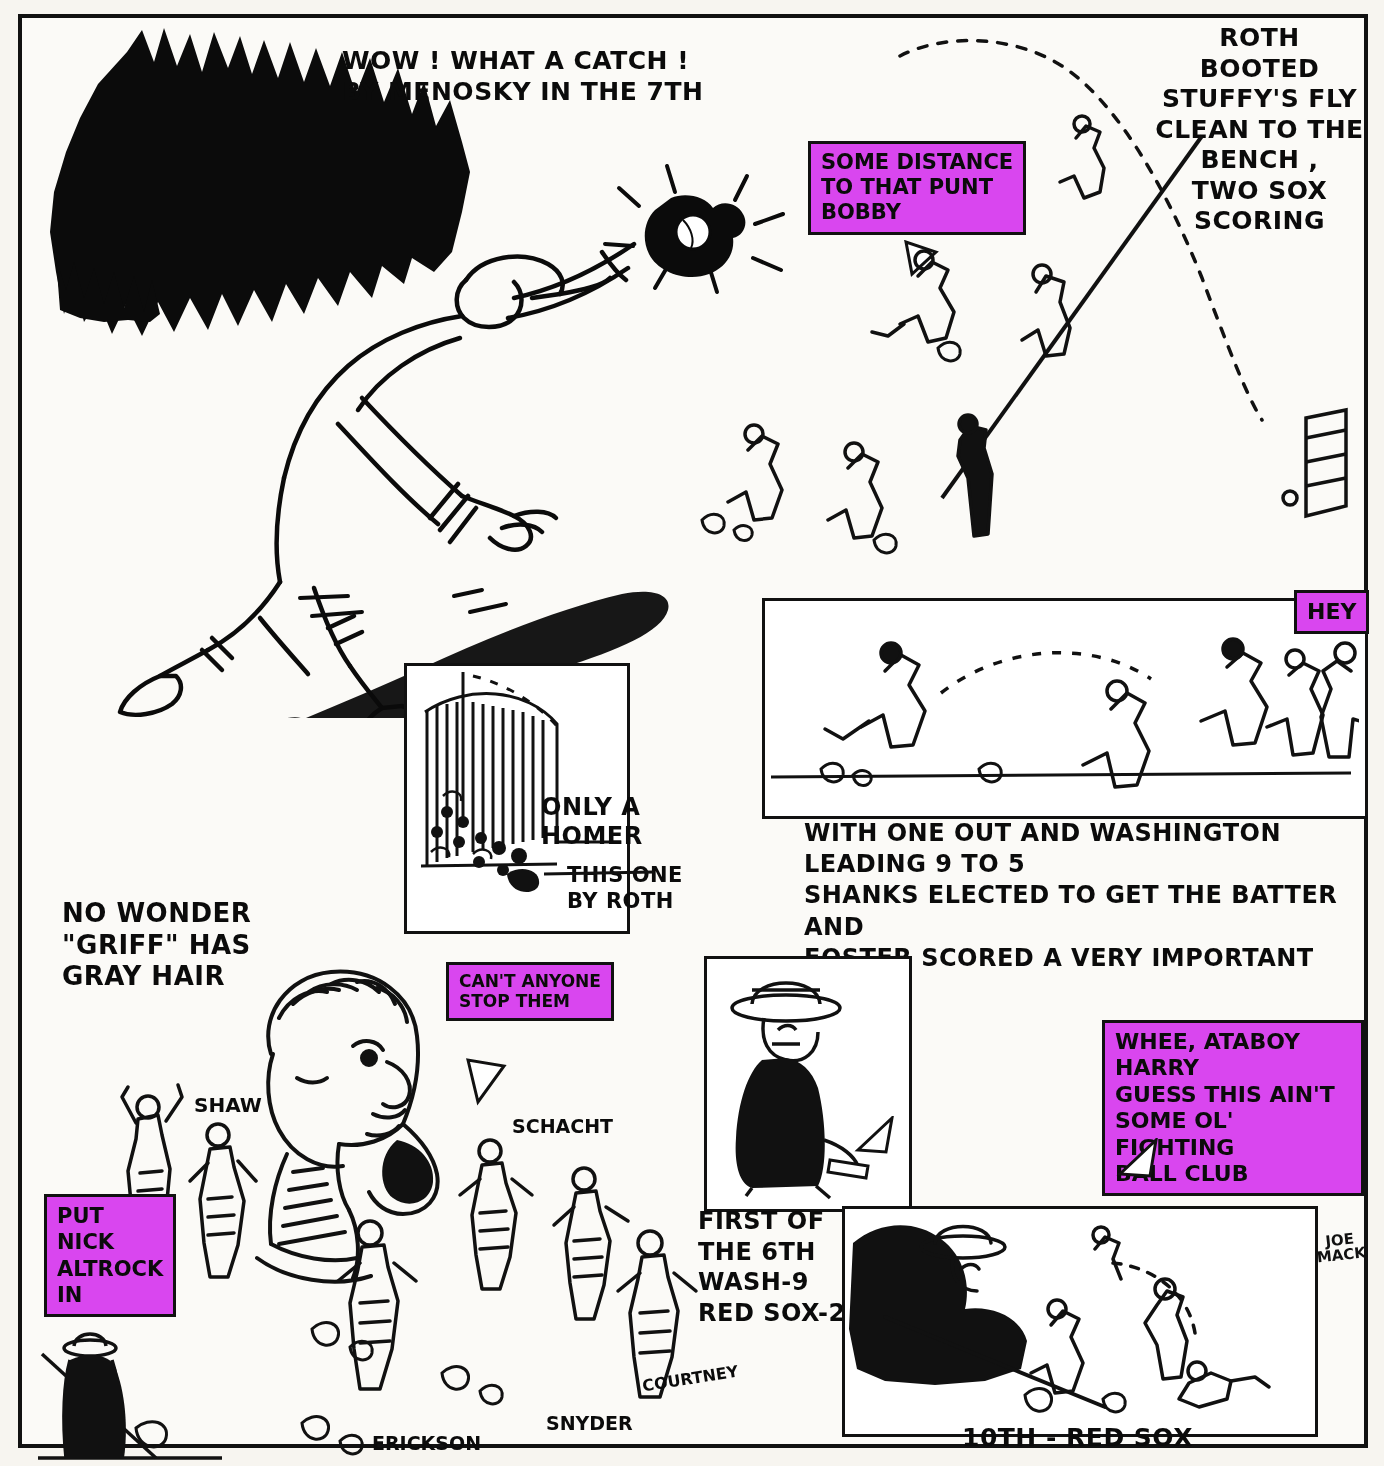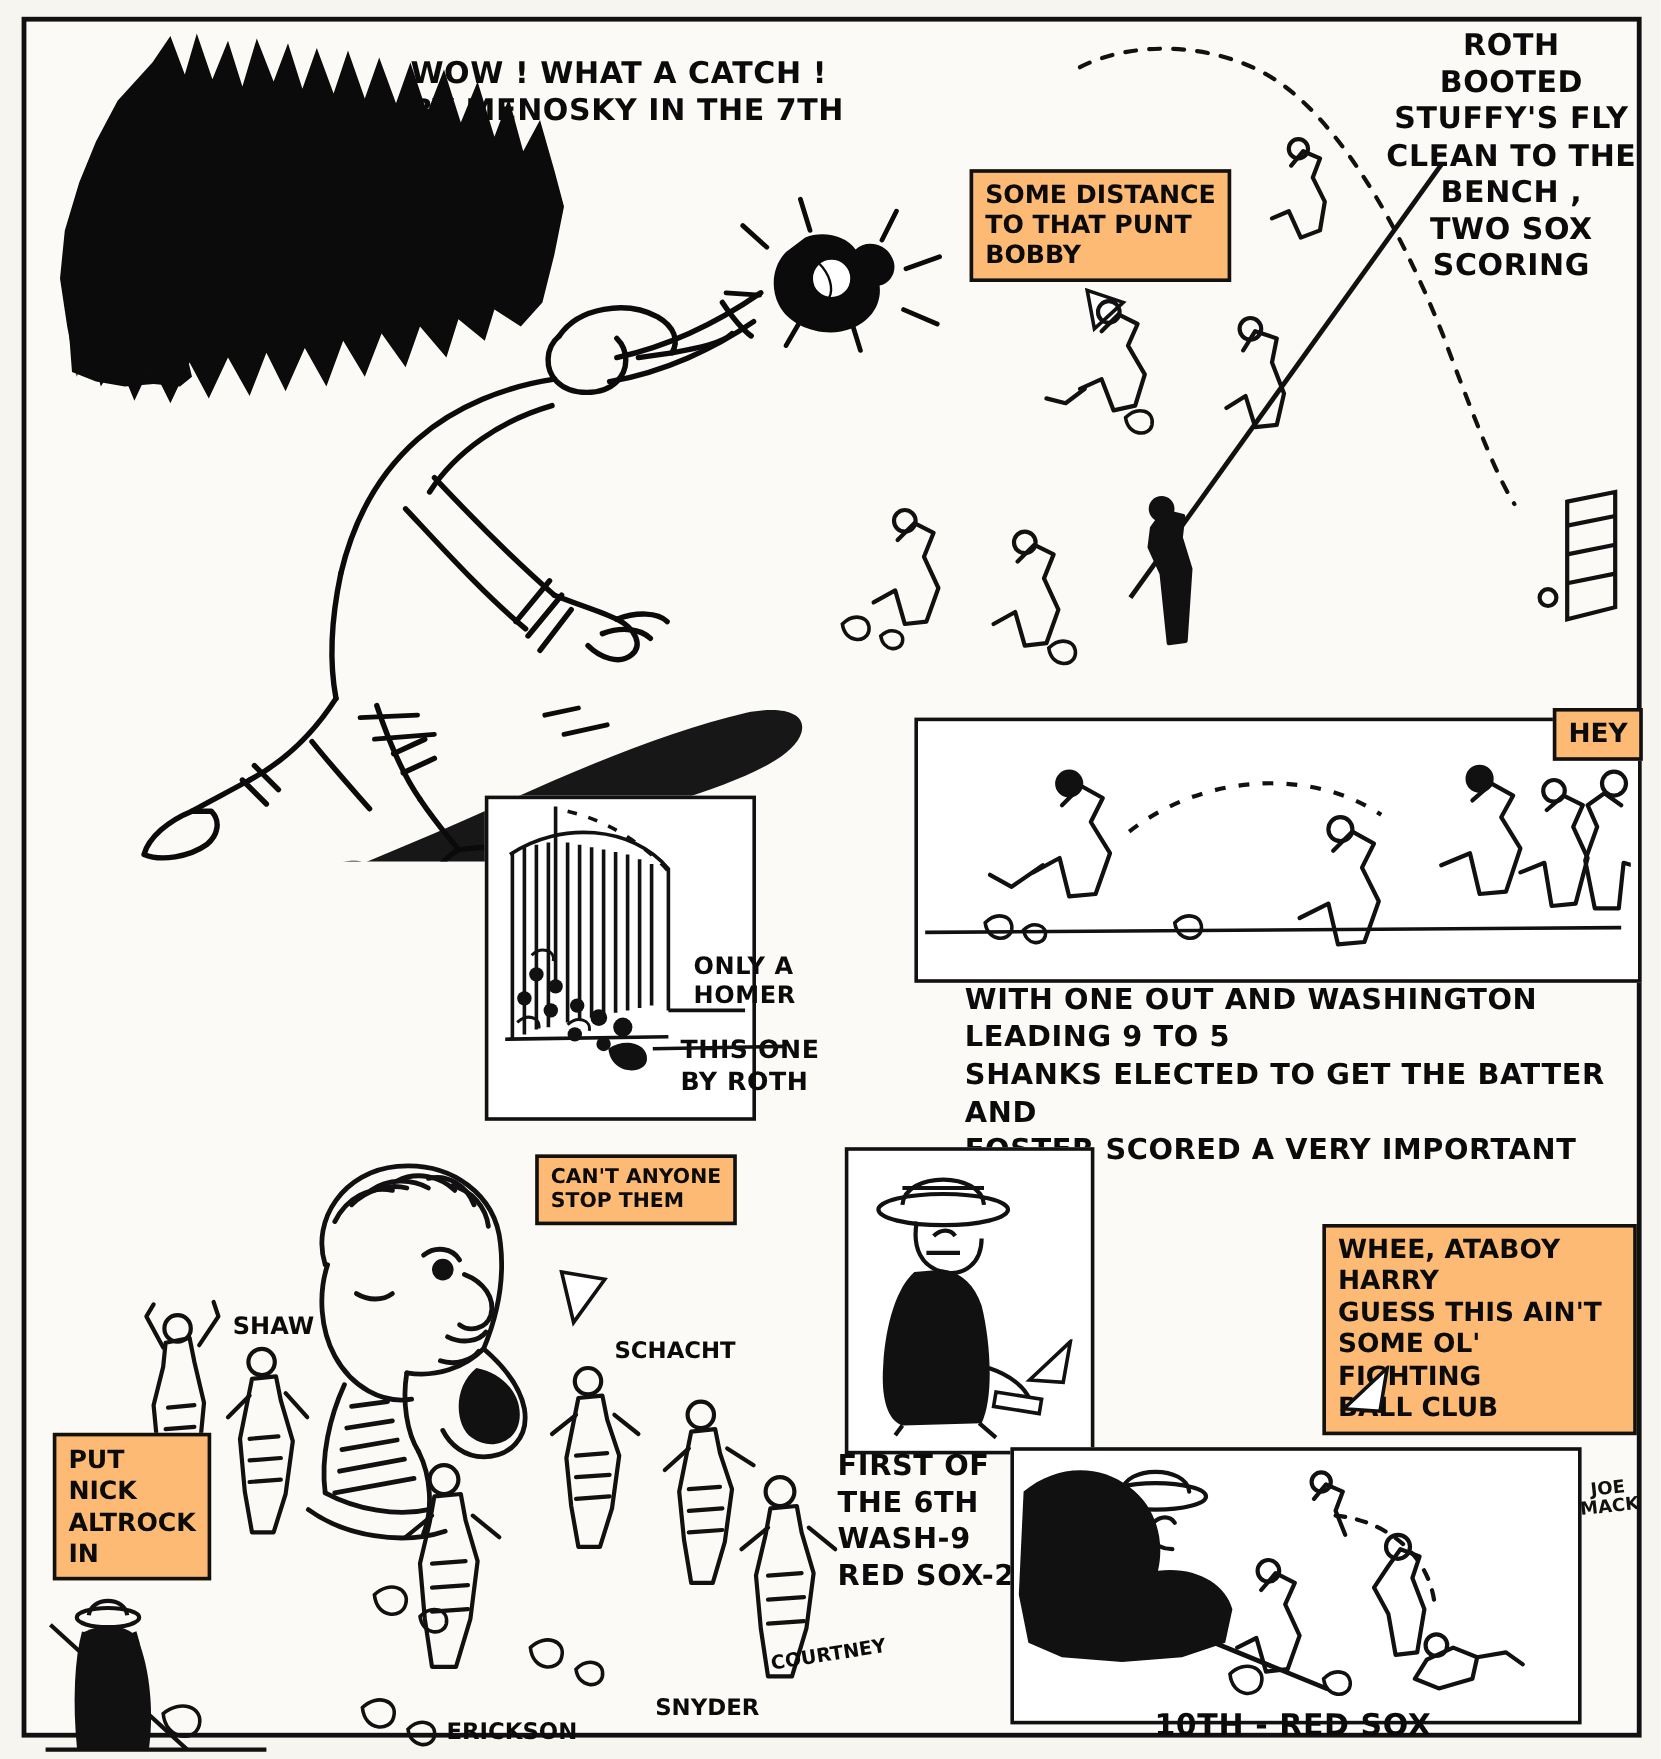--- a/index.html
+++ b/index.html
@@ -30,7 +30,7 @@
   
   .balloon{
     position:absolute;
-    background:#fdba74;
+    background:#d946ef;
     border:3px solid #111;
     padding:6px 10px;
     font-weight:700;

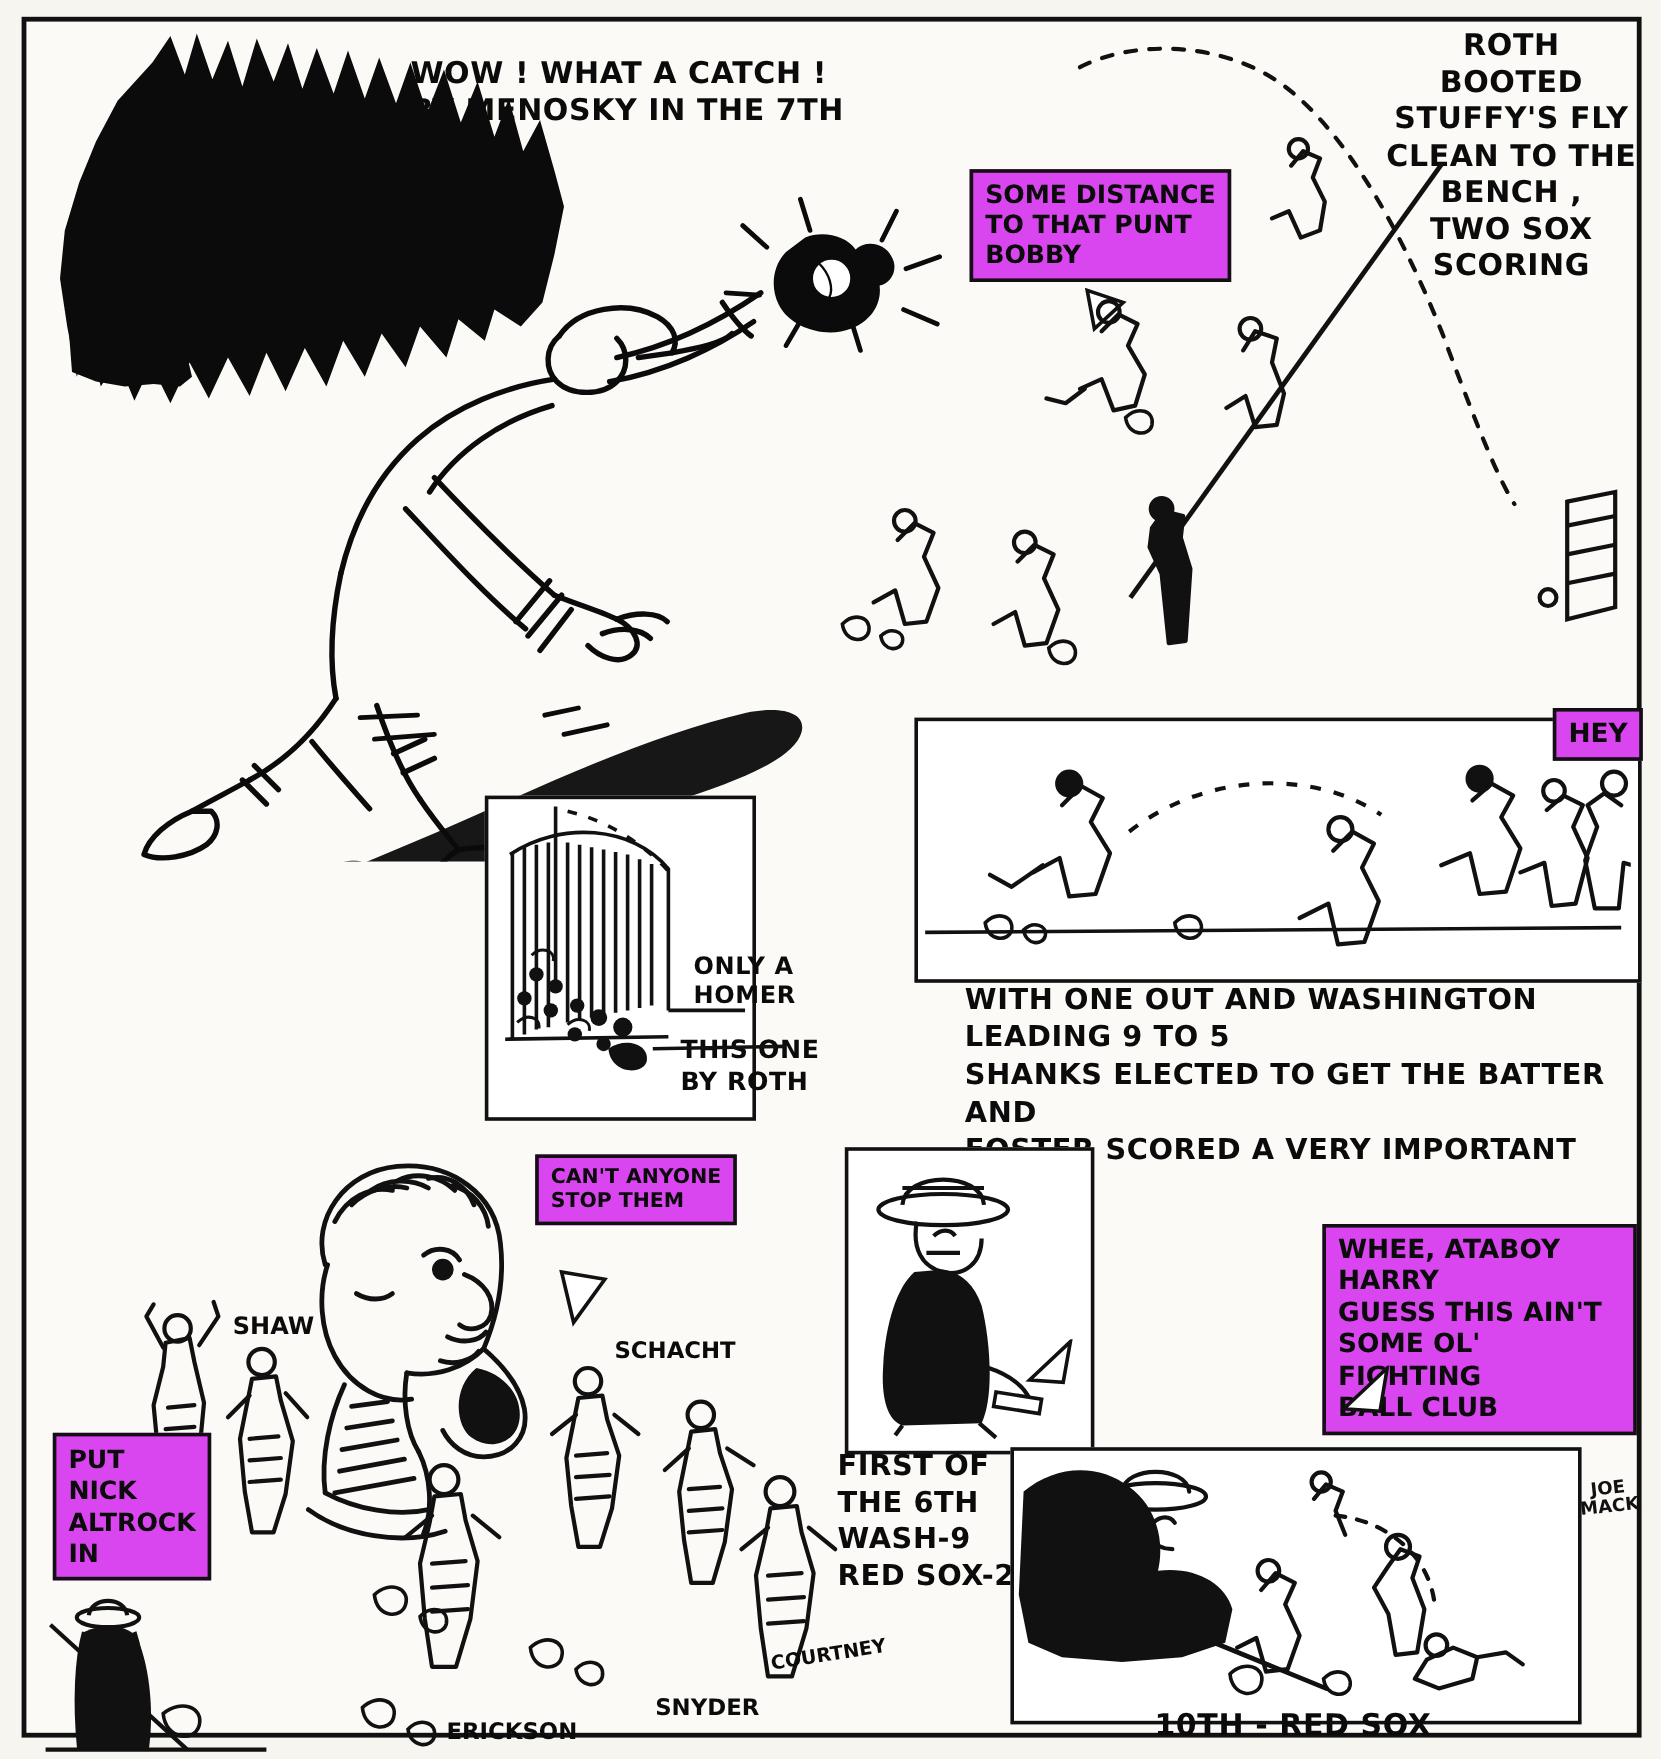--- a/index.html
+++ b/index.html
@@ -248,7 +248,7 @@
         <path d="M66,188 c8,-8 20,-4 18,5"></path>
       </g>
     </svg>
-    <div class="cap" style="left:556px;top:775px;font-size:20px;">ONLY A
+    <div class="cap" style="left:519px;top:775px;font-size:24px;">ONLY A
 HOMER</div>
     <div class="cap" style="left:545px;top:845px;font-size:21px;">THIS ONE
 BY ROTH</div>

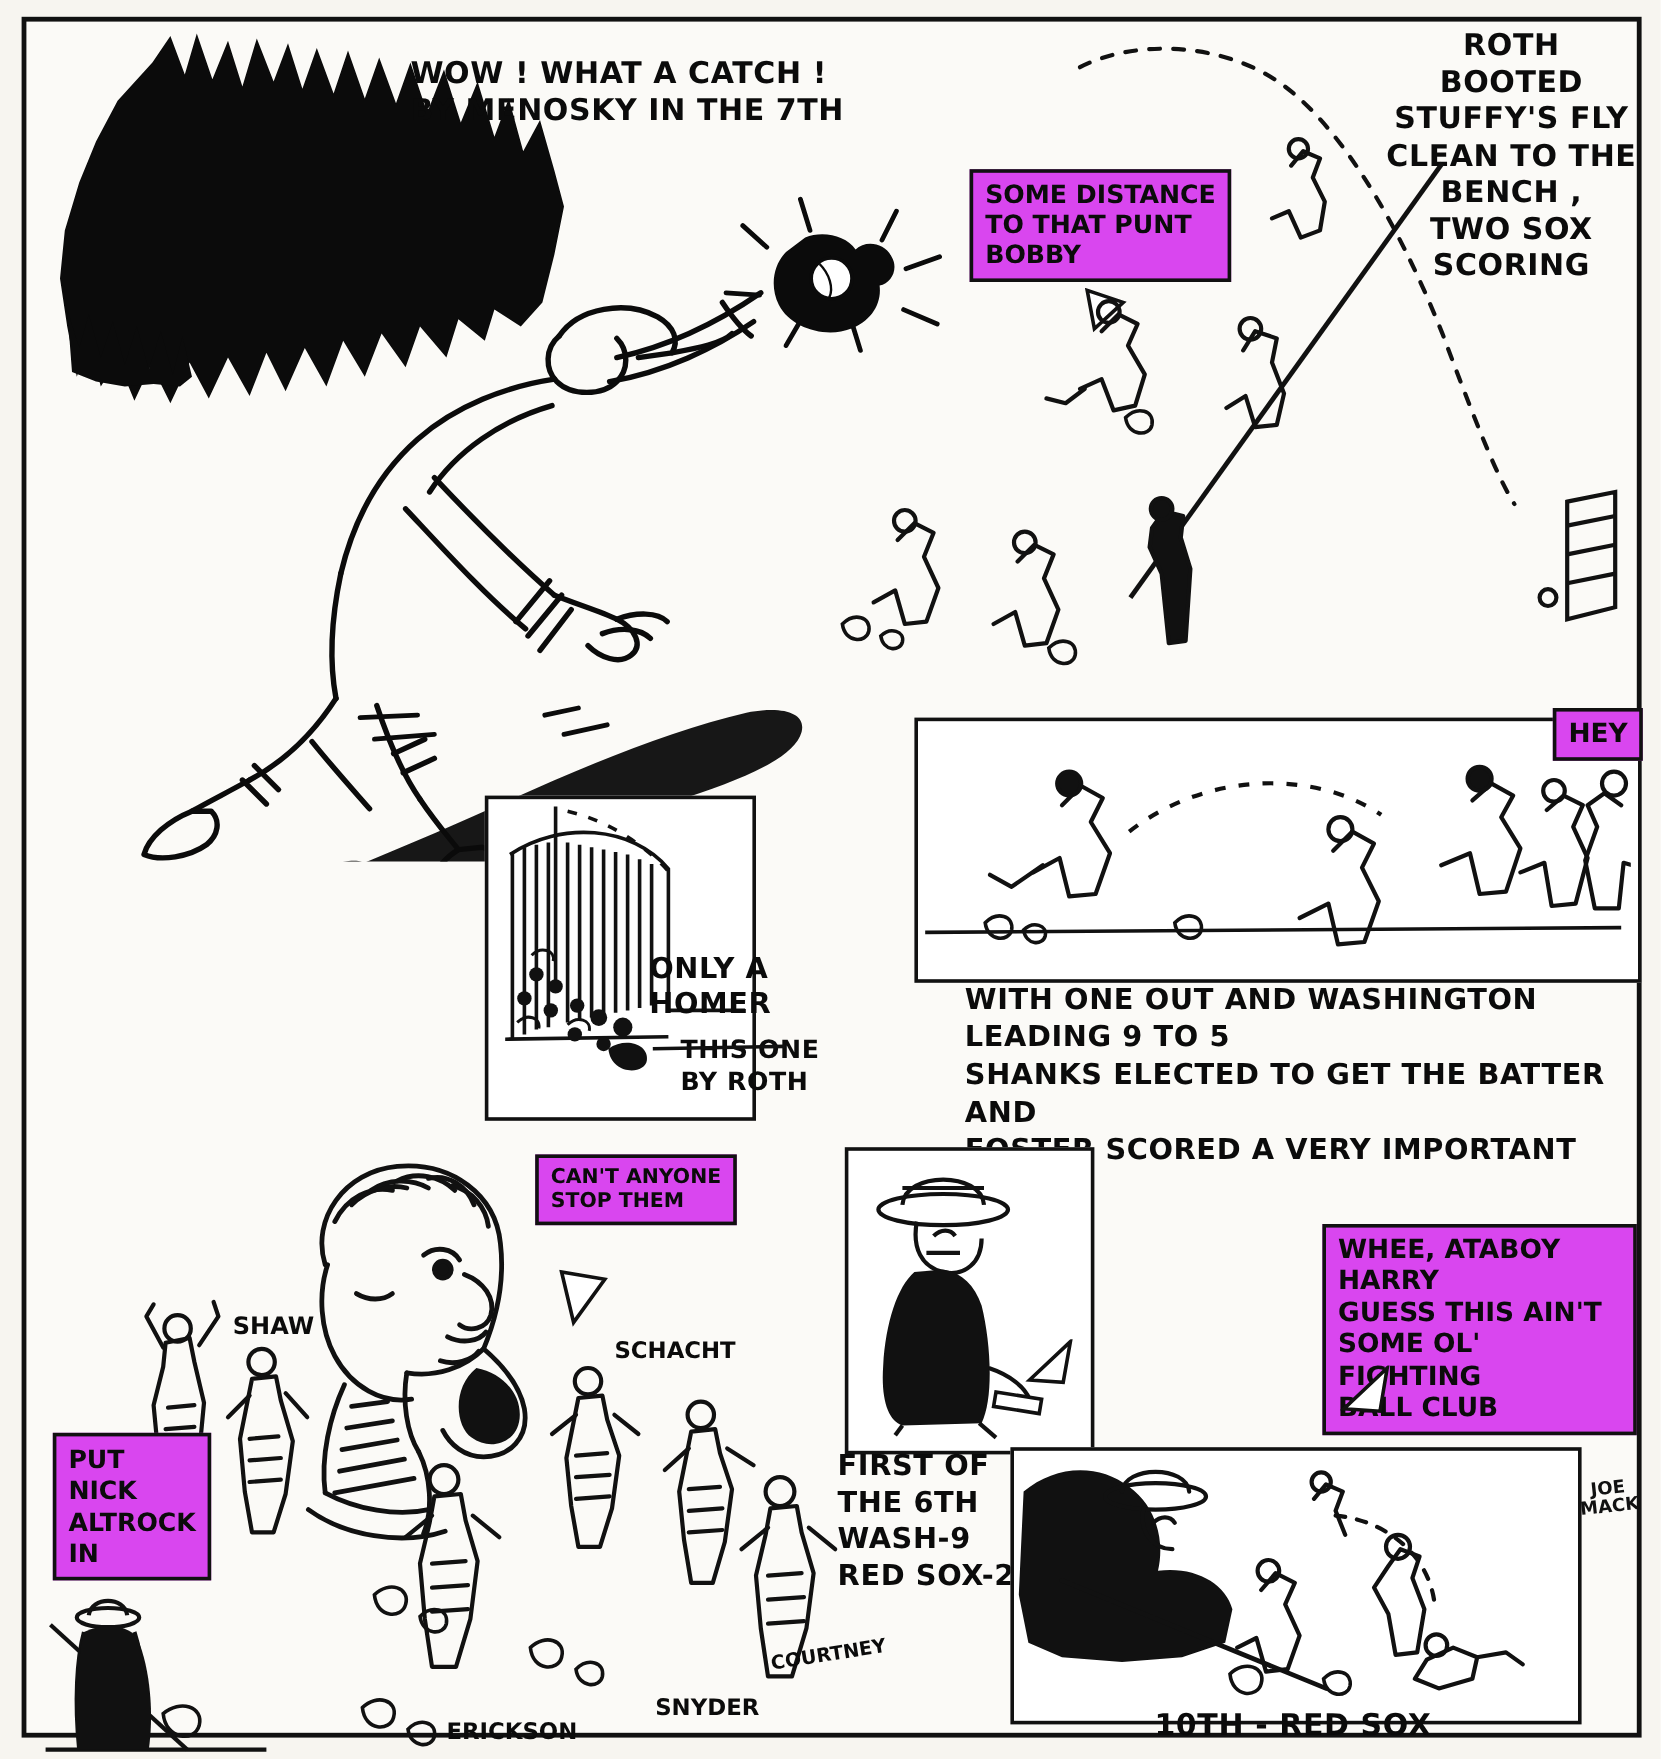--- a/index.html
+++ b/index.html
@@ -291,6 +291,9 @@
 SHANKS ELECTED TO GET THE BATTER AND
 FOSTER SCORED A VERY IMPORTANT RUN</div>
 
+    <div class="cap" style="left:40px;top:880px;font-size:26px;">NO WONDER
+"GRIFF" HAS
+GRAY HAIR</div>
 
     <svg class="ink" style="left:205px;top:940px;" width="260" height="360" viewBox="0 0 260 360">
       <g fill="none" stroke="#111" stroke-width="4" stroke-linejoin="round" stroke-linecap="round">

